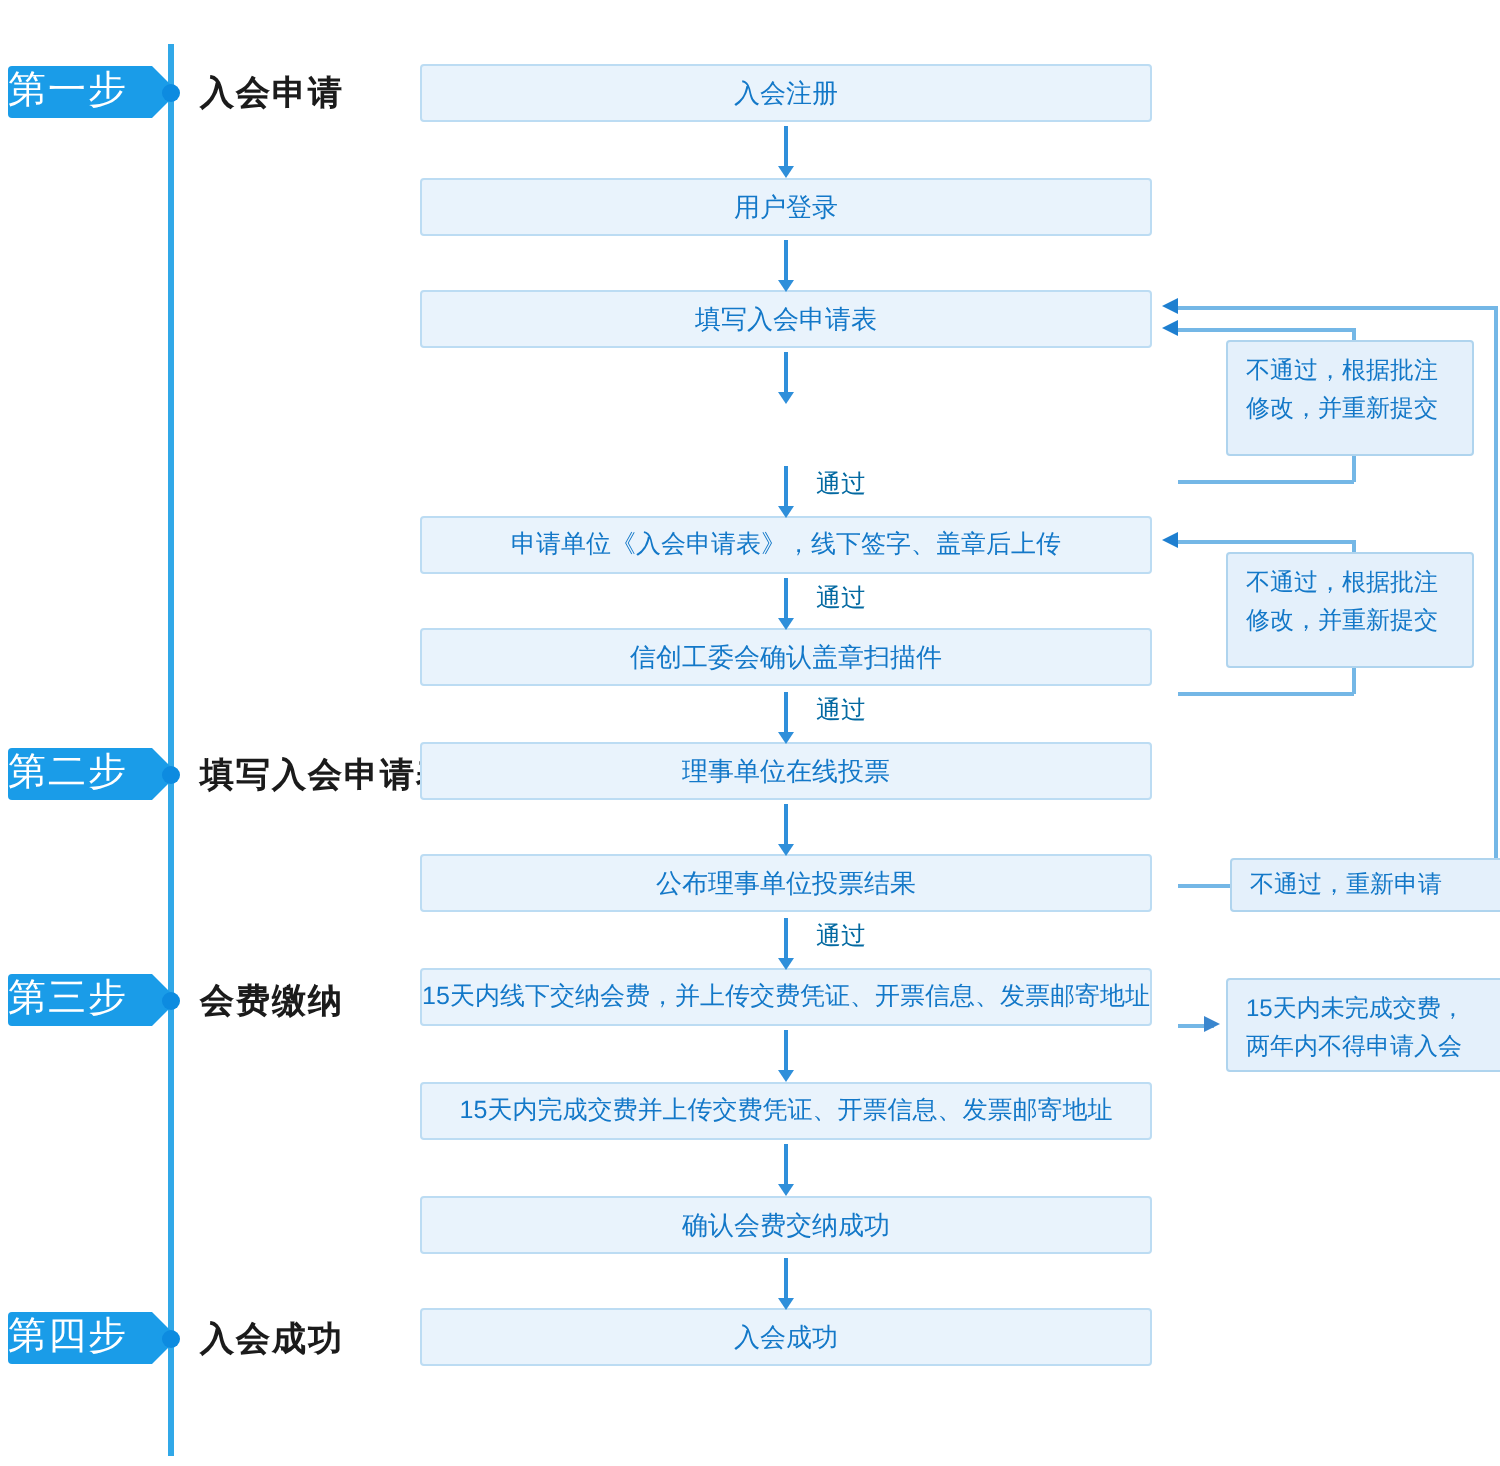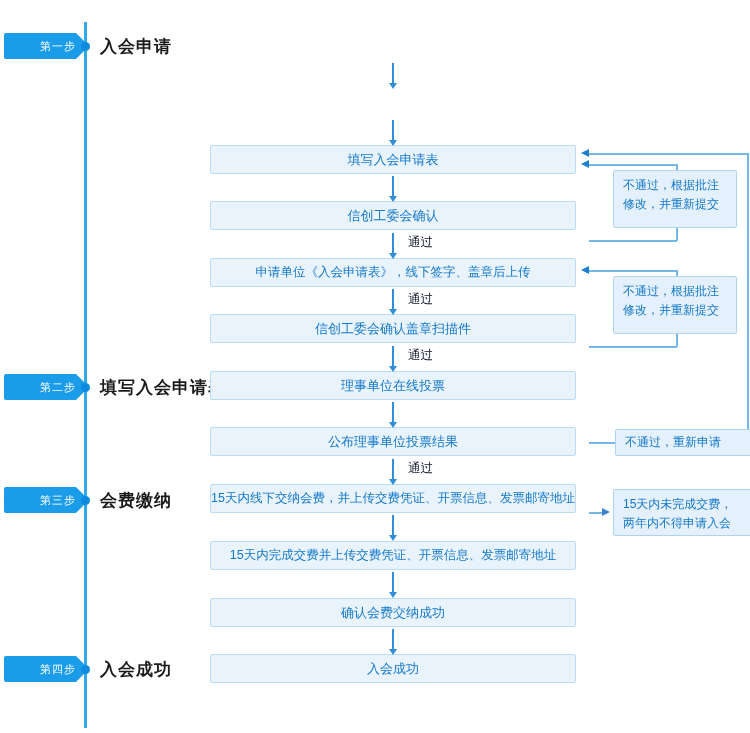--- a/index.html
+++ b/index.html
@@ -47,9 +47,9 @@
     height: 26px;
     background: #1A9CE8;
     color: #ffffff;
-    font-size: 11px;
+    font-size: 19px;
     line-height: 26px;
-    text-align: right;
+    text-align: left;
     letter-spacing: 1px;
     border-radius: 2px 0 0 2px;
   }

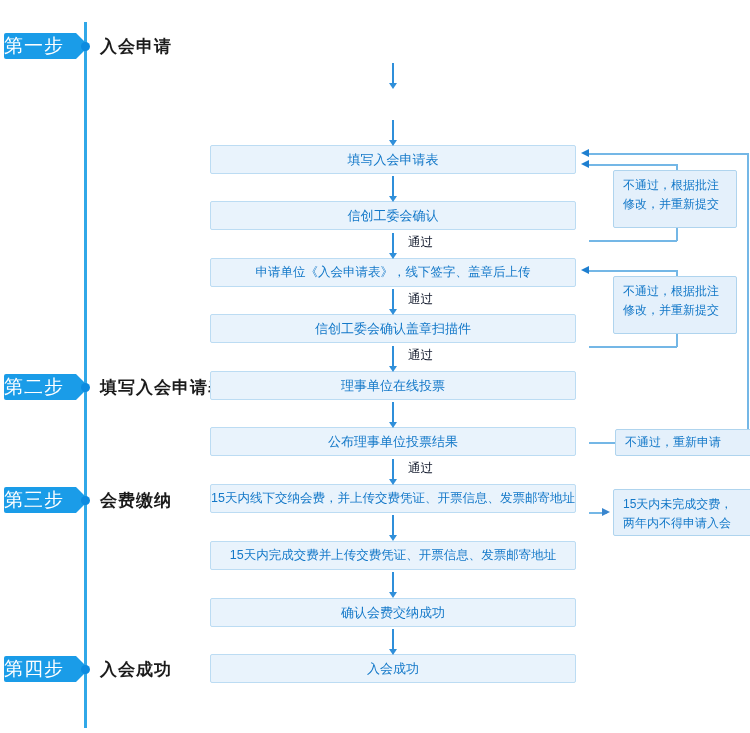--- a/index.html
+++ b/index.html
@@ -190,6 +190,7 @@
   <div class="timeline-dot" style="top:665px"></div>
   <div class="step-name" style="top:658px">入会成功</div>
 
+  <div class="flow-box" style="top:32px">入会注册</div>
   <div class="flow-box bold" style="top:145px">填写入会申请表</div>
   <div class="flow-box bold" style="top:201px">信创工委会确认</div>
   <div class="flow-box bold" style="top:314px">信创工委会确认盖章扫描件</div>

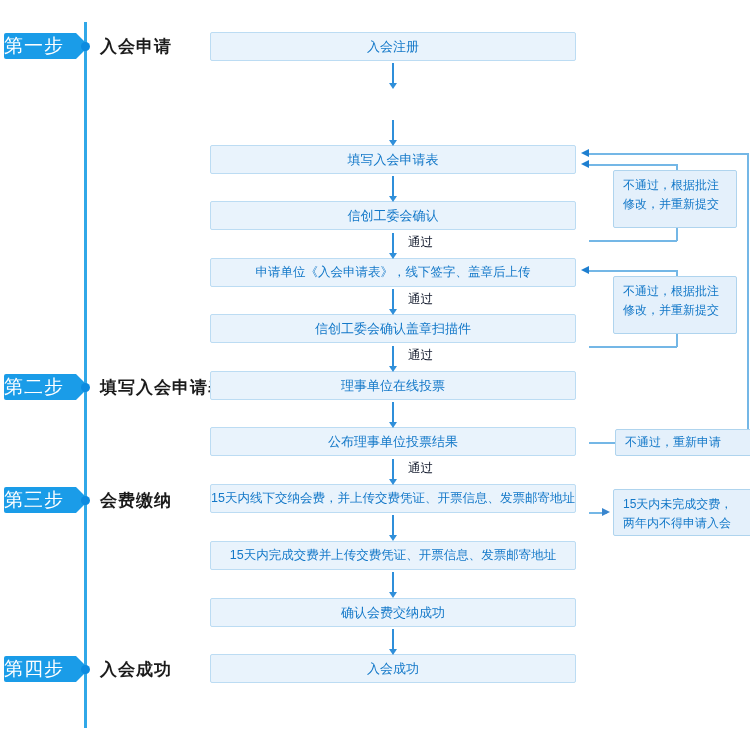--- a/index.html
+++ b/index.html
@@ -191,6 +191,7 @@
   <div class="step-name" style="top:658px">入会成功</div>
 
   <div class="flow-box" style="top:32px">入会注册</div>
+  <div class="flow-box" style="top:89px">用户登录</div>
   <div class="flow-box bold" style="top:145px">填写入会申请表</div>
   <div class="flow-box bold" style="top:201px">信创工委会确认</div>
   <div class="flow-box bold" style="top:314px">信创工委会确认盖章扫描件</div>

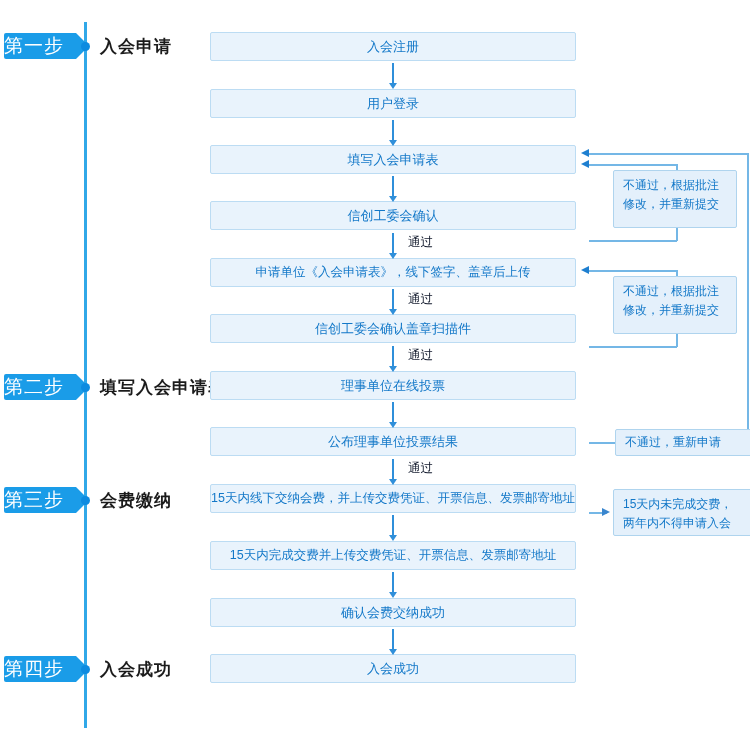--- a/index.html
+++ b/index.html
@@ -193,7 +193,6 @@
   <div class="flow-box" style="top:32px">入会注册</div>
   <div class="flow-box" style="top:89px">用户登录</div>
   <div class="flow-box bold" style="top:145px">填写入会申请表</div>
-  <div class="flow-box bold" style="top:201px">信创工委会确认</div>
   <div class="flow-box bold" style="top:314px">信创工委会确认盖章扫描件</div>
   <div class="flow-box bold small" style="top:258px">申请单位《入会申请表》，线下签字、盖章后上传</div>
   <div class="flow-box" style="top:427px">公布理事单位投票结果</div>

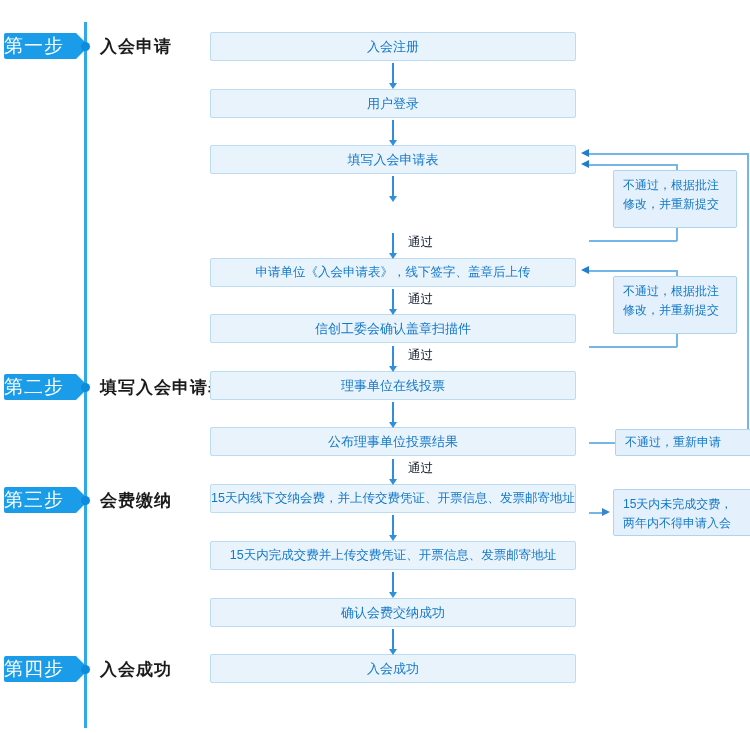--- a/index.html
+++ b/index.html
@@ -111,7 +111,7 @@
   .arrow-label {
     position: absolute;
     font-size: 12.5px;
-    color: #0f172a;
+    color: #0369a1;
     white-space: nowrap;
   }
 

